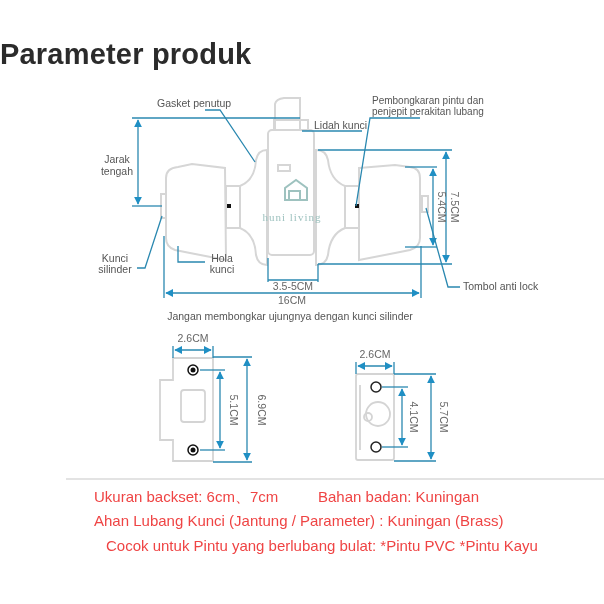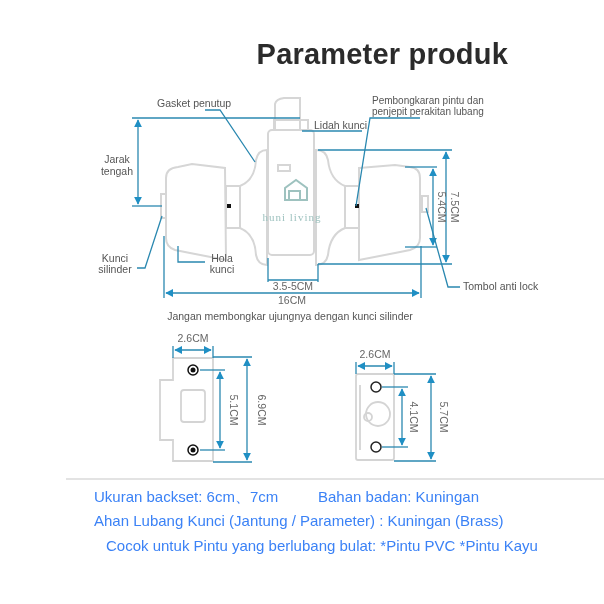--- a/index.html
+++ b/index.html
@@ -4,7 +4,7 @@
 <style>
   html, body { margin:0; padding:0; background:#ffffff; }
   body { width:604px; height:604px; position:relative; overflow:hidden; font-family:"Liberation Sans", sans-serif; }
-  .title { position:absolute; left:12px; width:496px; top:38px; text-align:right; font-size:29px; font-weight:bold; color:#2b2b2b; letter-spacing:0.2px; }
+  .title { position:absolute; left:0; width:496px; top:38px; text-align:left; font-size:29px; font-weight:bold; color:#2b2b2b; letter-spacing:0.2px; }
   svg.diagram { position:absolute; left:0; top:0; }
   .lbl { font-family:"Liberation Sans", sans-serif; fill:#555; }
   .dim { font-family:"Liberation Sans", sans-serif; fill:#666; }

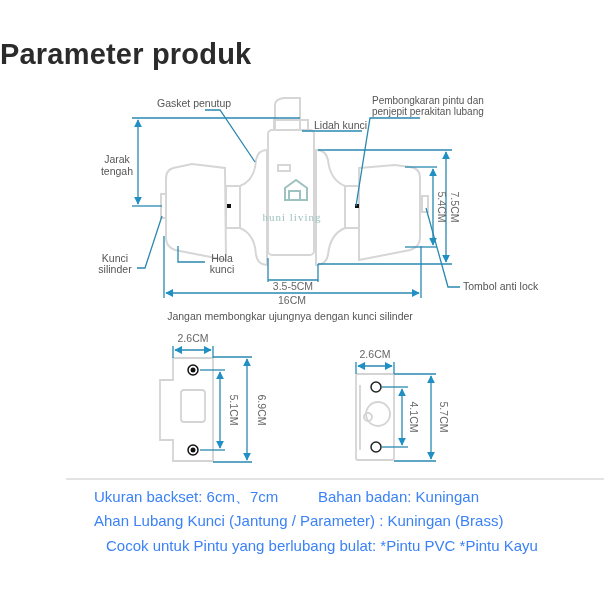--- a/index.html
+++ b/index.html
@@ -9,7 +9,7 @@
   .lbl { font-family:"Liberation Sans", sans-serif; fill:#555; }
   .dim { font-family:"Liberation Sans", sans-serif; fill:#666; }
   .divider { position:absolute; left:66px; width:538px; top:478px; height:2px; background:#e3e3e3; }
-  .spec { position:absolute; font-size:15px; color:#3b82f6; white-space:nowrap; }
+  .spec { position:absolute; font-size:15px; color:#ef4444; white-space:nowrap; }
 </style>
 </head>
 <body>

